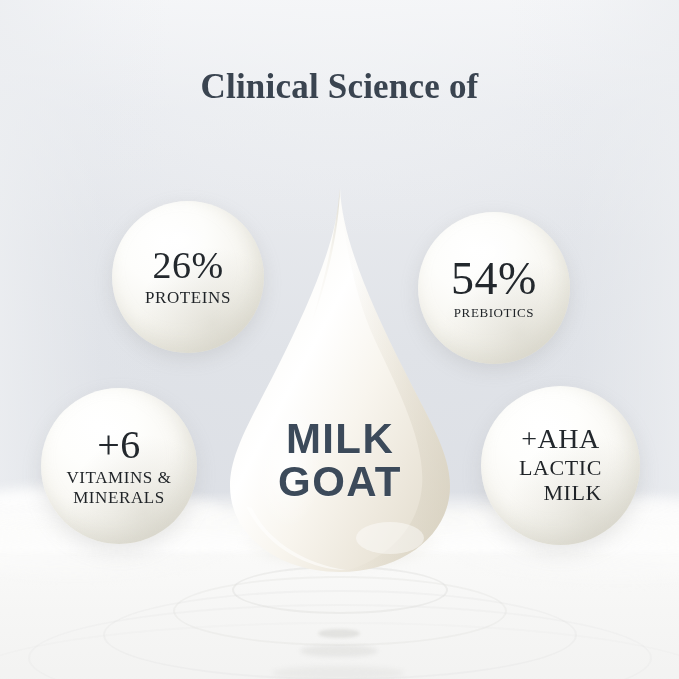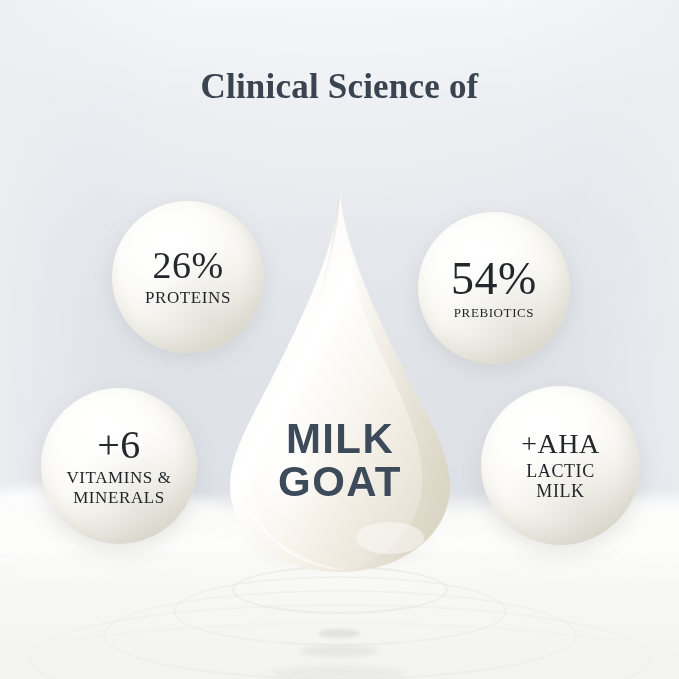--- a/index.html
+++ b/index.html
@@ -234,7 +234,7 @@
     box-shadow: 0 8px 20px rgba(150,150,150,0.2), inset -8px -10px 20px rgba(203,200,188,0.42);
   }
   .b-br .big { font-size: 28px; }
-  .b-br .small { font-size: 18px; margin-top: 3px; }
+  .b-br .small { font-size: 22px; margin-top: 3px; text-align: right; }
 
   .bubble-gloss {
     position: absolute;

